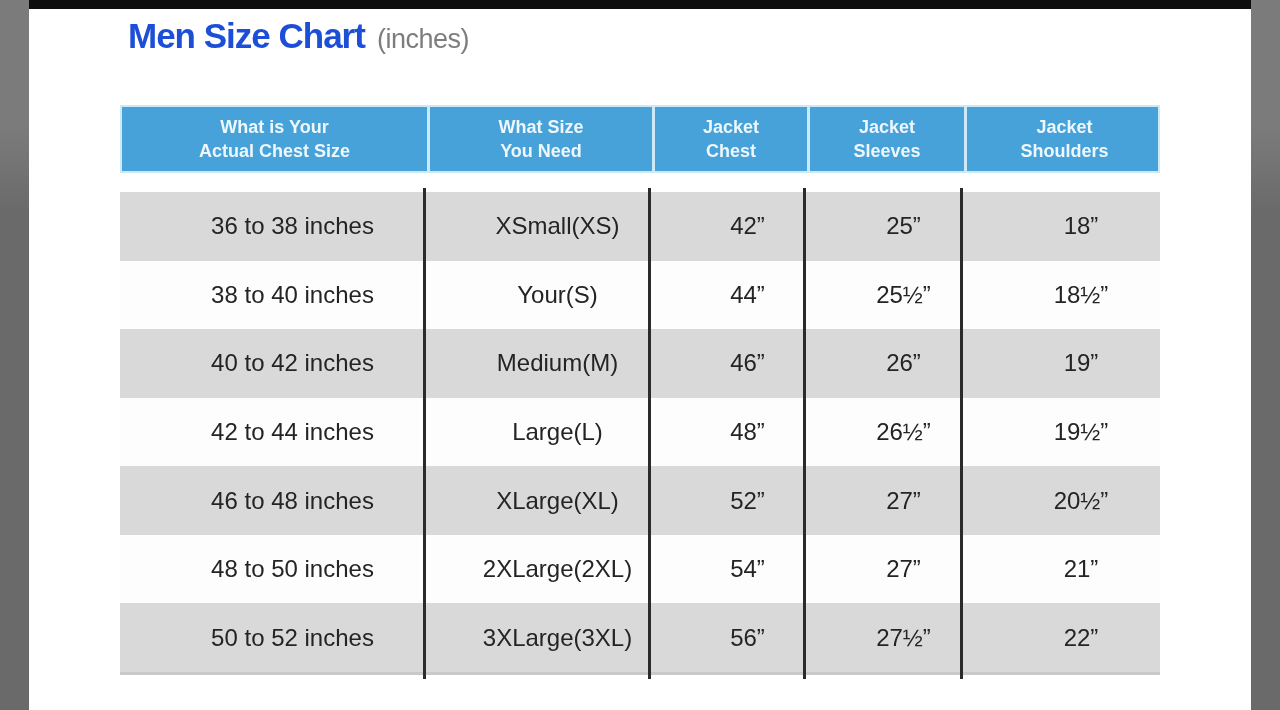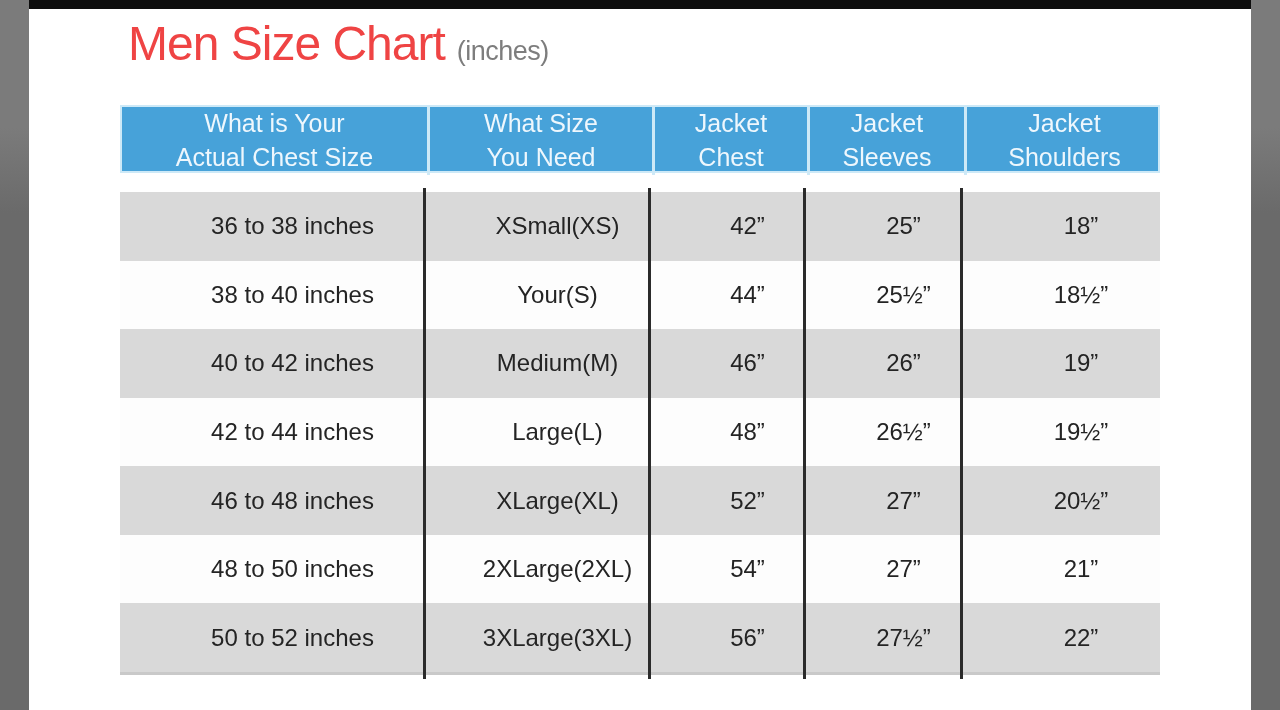--- a/index.html
+++ b/index.html
@@ -22,7 +22,7 @@
   .top-bar{position:absolute;left:29px;right:29px;top:0;height:9px;background:#0e0e0e;}
 
   .title-block{position:absolute;left:128px;top:16px;display:flex;align-items:baseline;gap:12px;}
-  .page-title{font-size:48px;font-weight:normal;letter-spacing:-1px;color:#ef4444;}
+  .page-title{font-size:35px;font-weight:bold;letter-spacing:-1px;color:#1d4ed8;}
   .page-title-suffix{font-size:27px;color:#7d7d7d;letter-spacing:-0.5px;}
 
   .table-area{position:absolute;left:120px;top:105px;width:1040px;height:580px;}

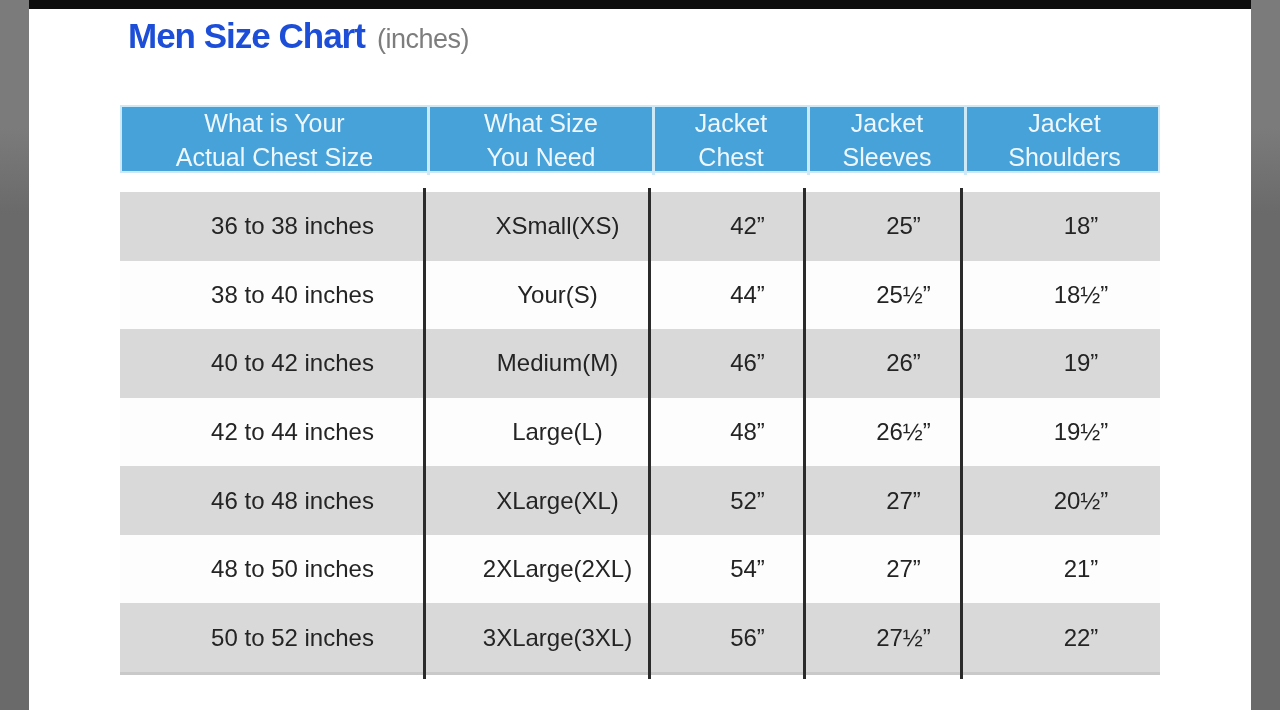--- a/index.html
+++ b/index.html
@@ -36,7 +36,7 @@
   }
   .hcell{
     display:flex;flex-direction:column;align-items:center;justify-content:center;
-    color:var(--header-text);font-size:25px;font-weight:400;line-height:1.35;
+    color:var(--header-text);font-size:18px;font-weight:700;line-height:1.35;
     text-align:center;
   }
   .hcell + .hcell{border-left:3px solid var(--header-border);}

